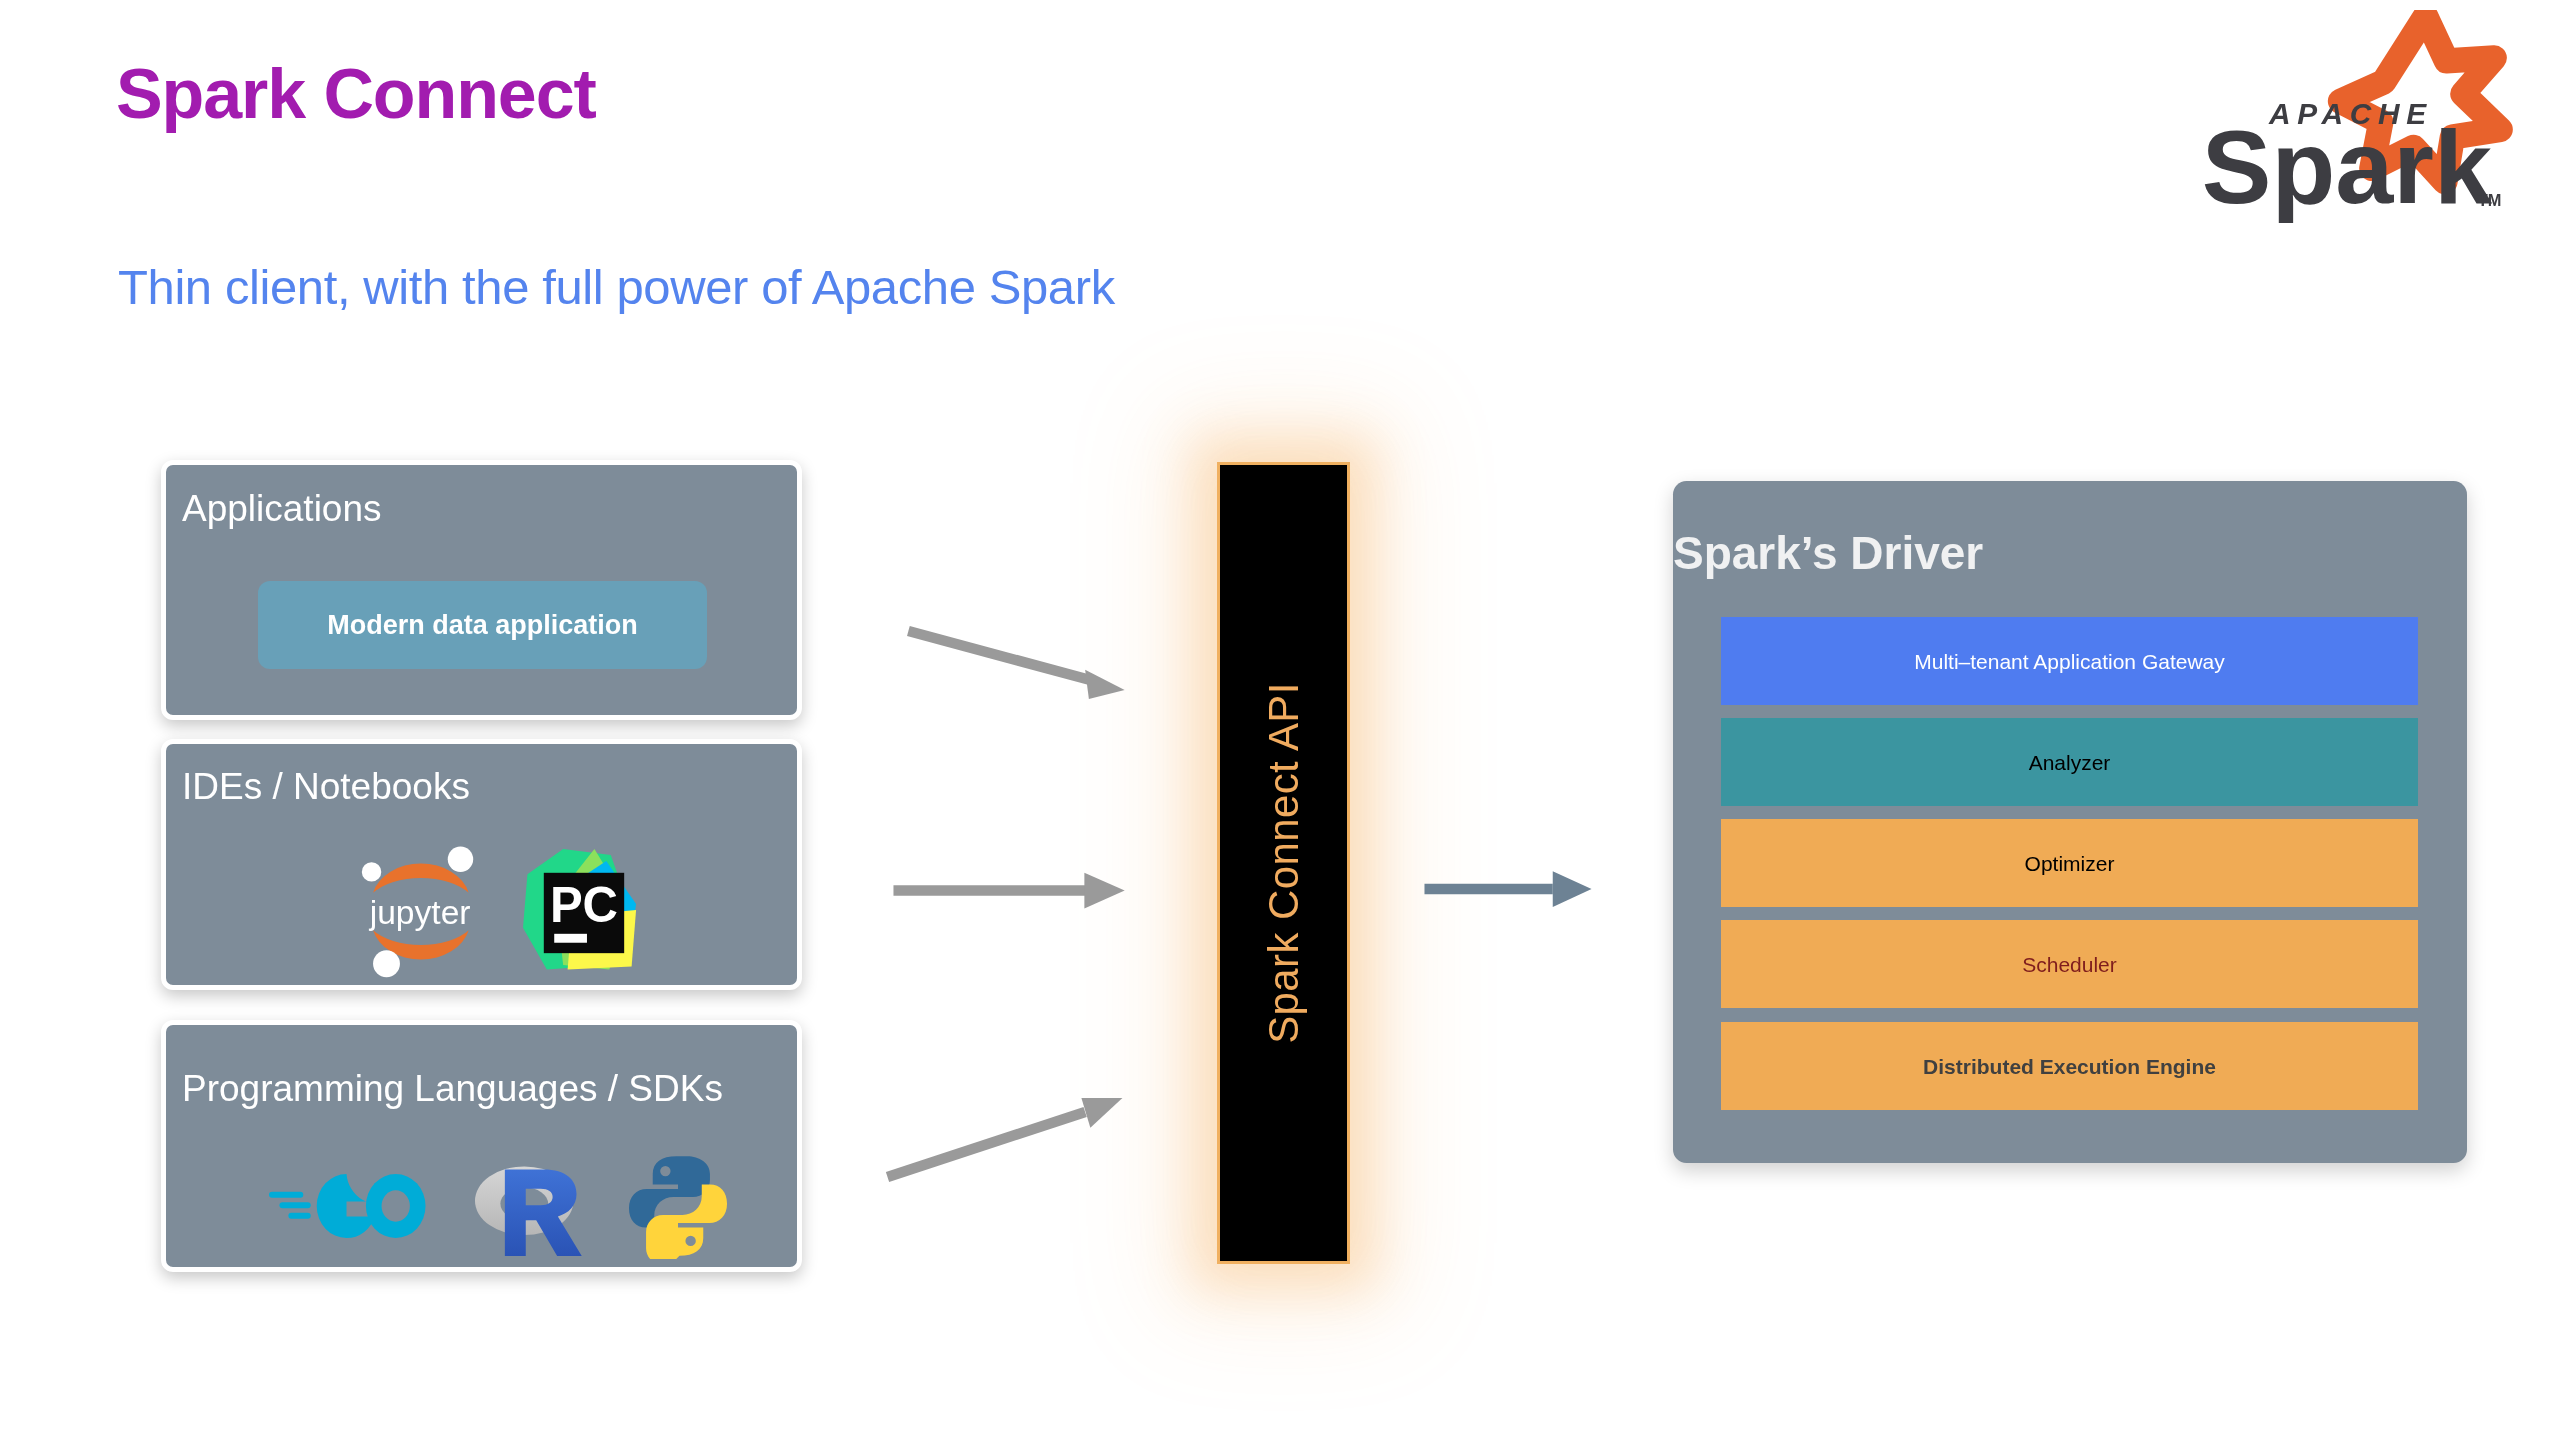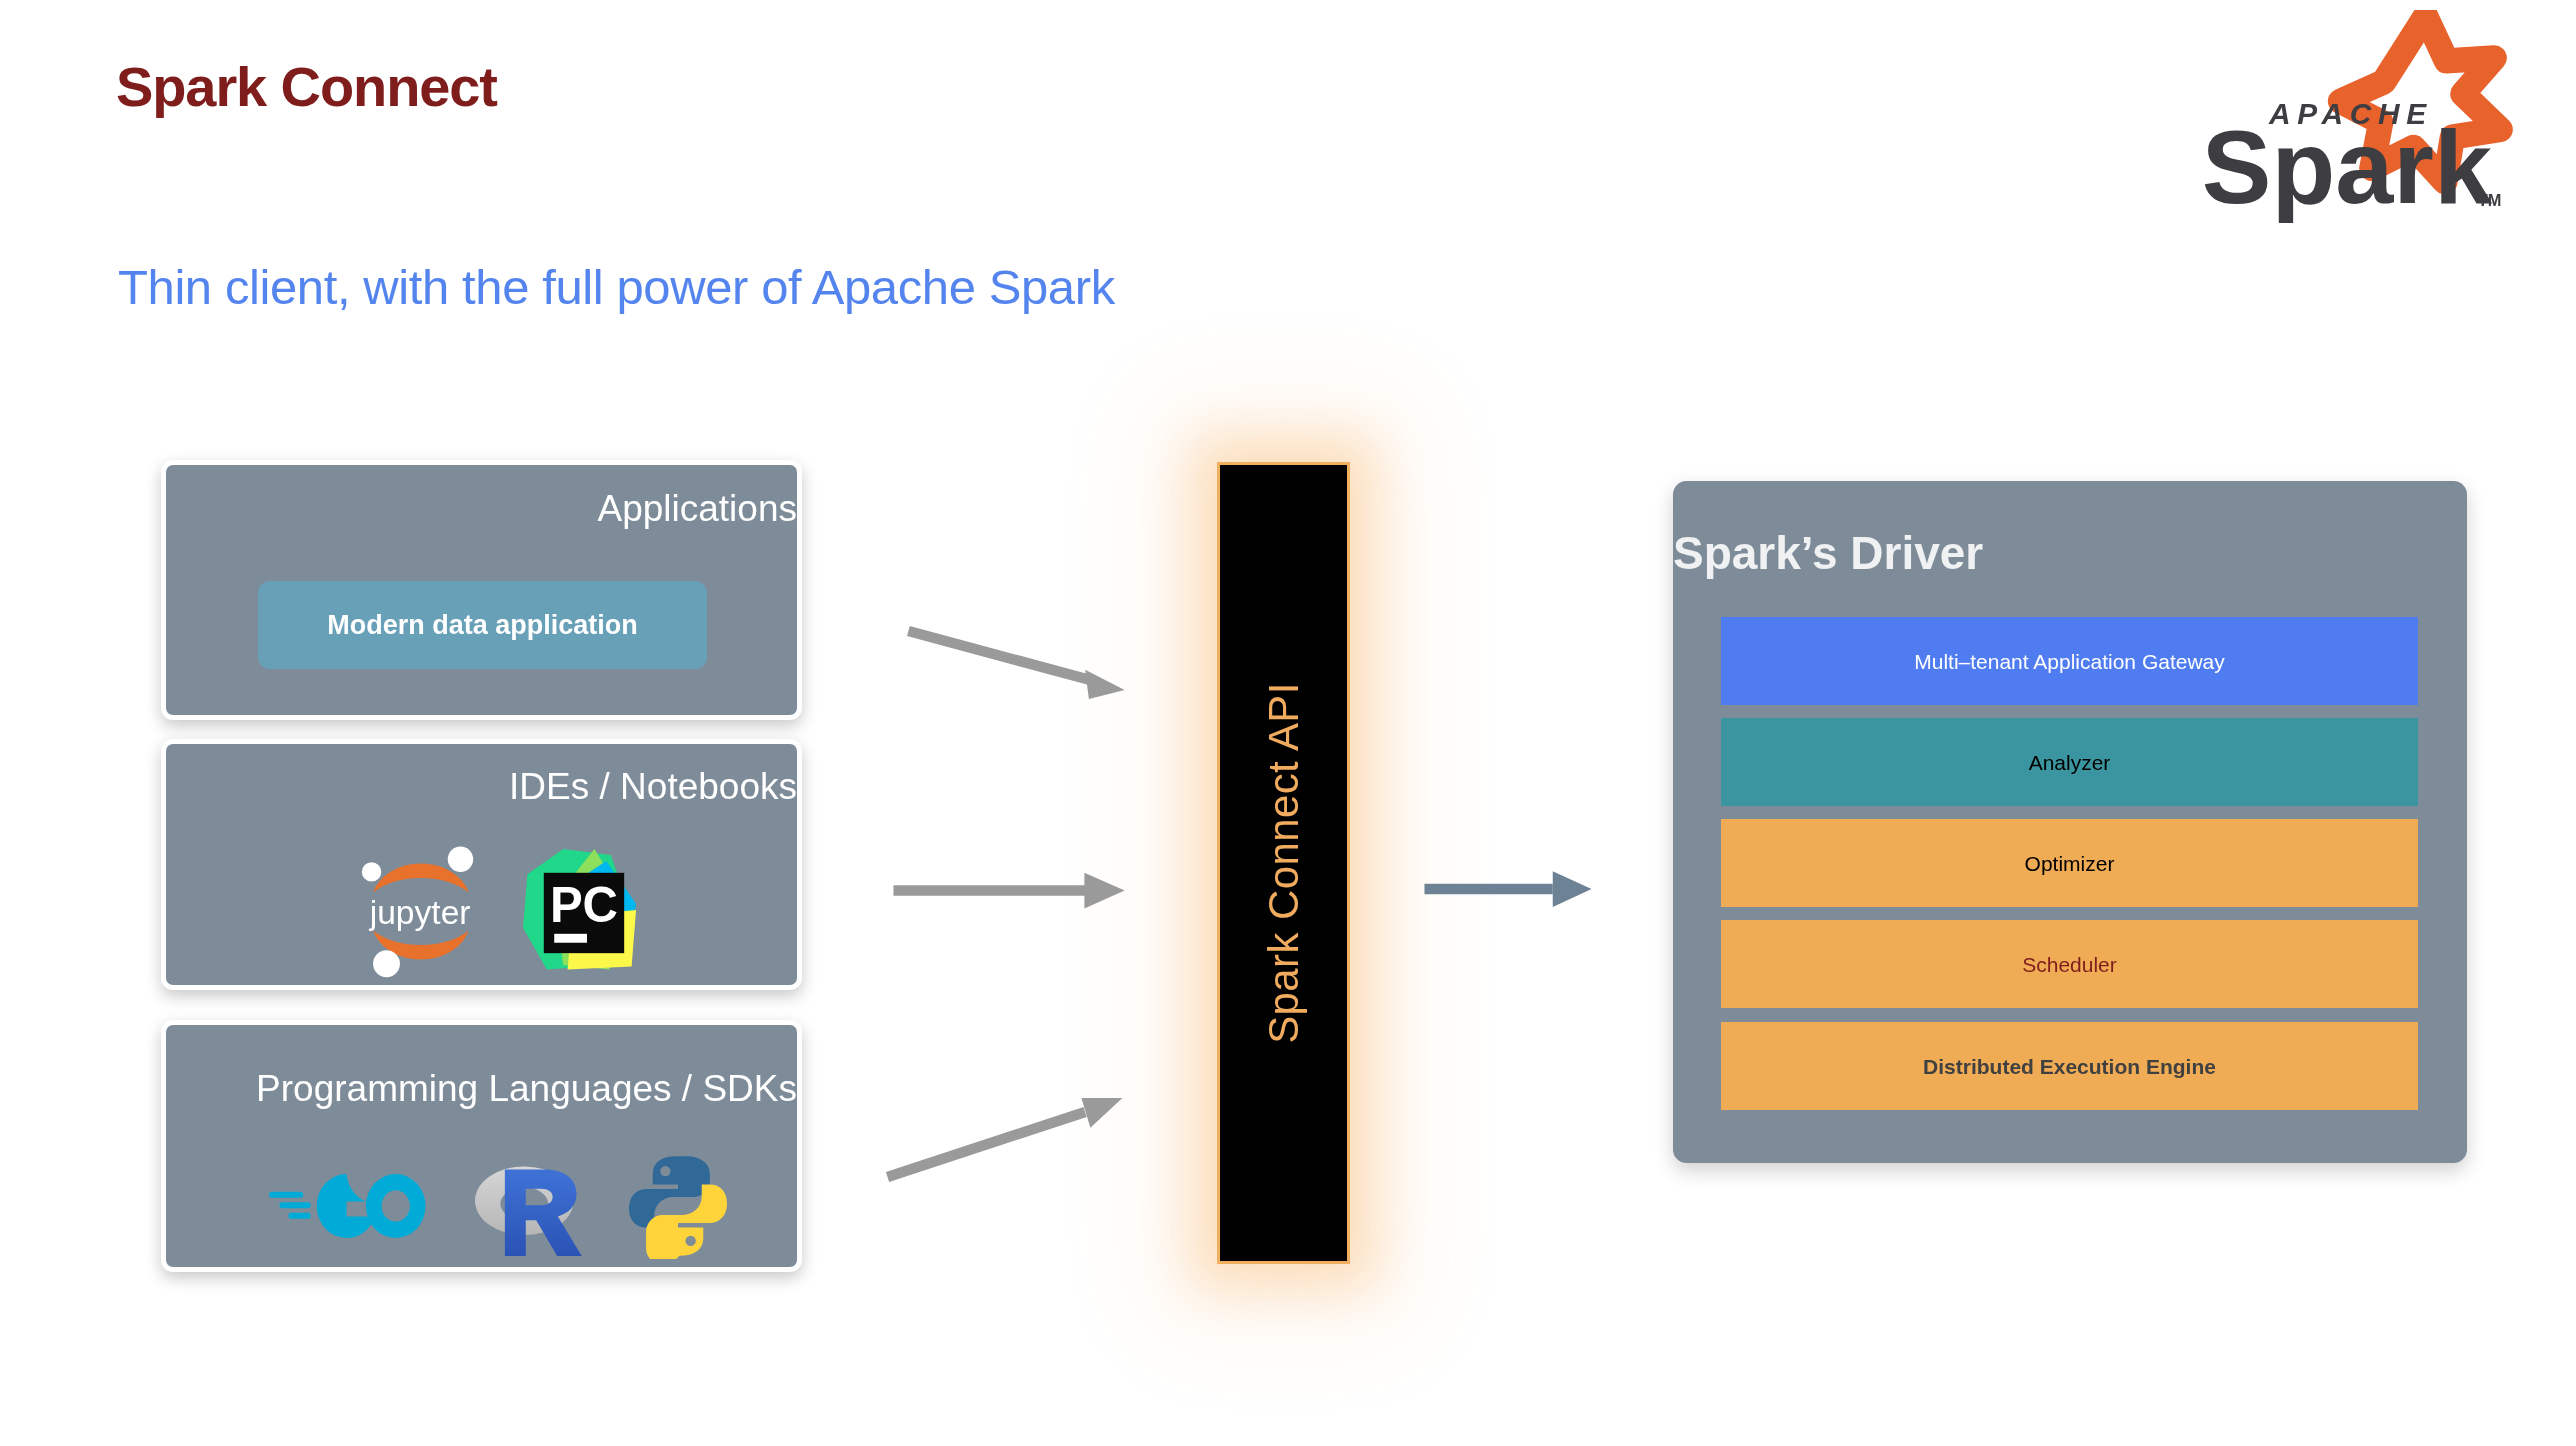--- a/index.html
+++ b/index.html
@@ -14,7 +14,7 @@
   
   #title {
     position: absolute; left: 116px; top: 58px;
-    font-size: 56px; font-weight: 700; color: #7f1d1d;
+    font-size: 70px; font-weight: 700; color: #a21caf;
     letter-spacing: -1.1px; line-height: 1.05;
   }
   #subtitle {

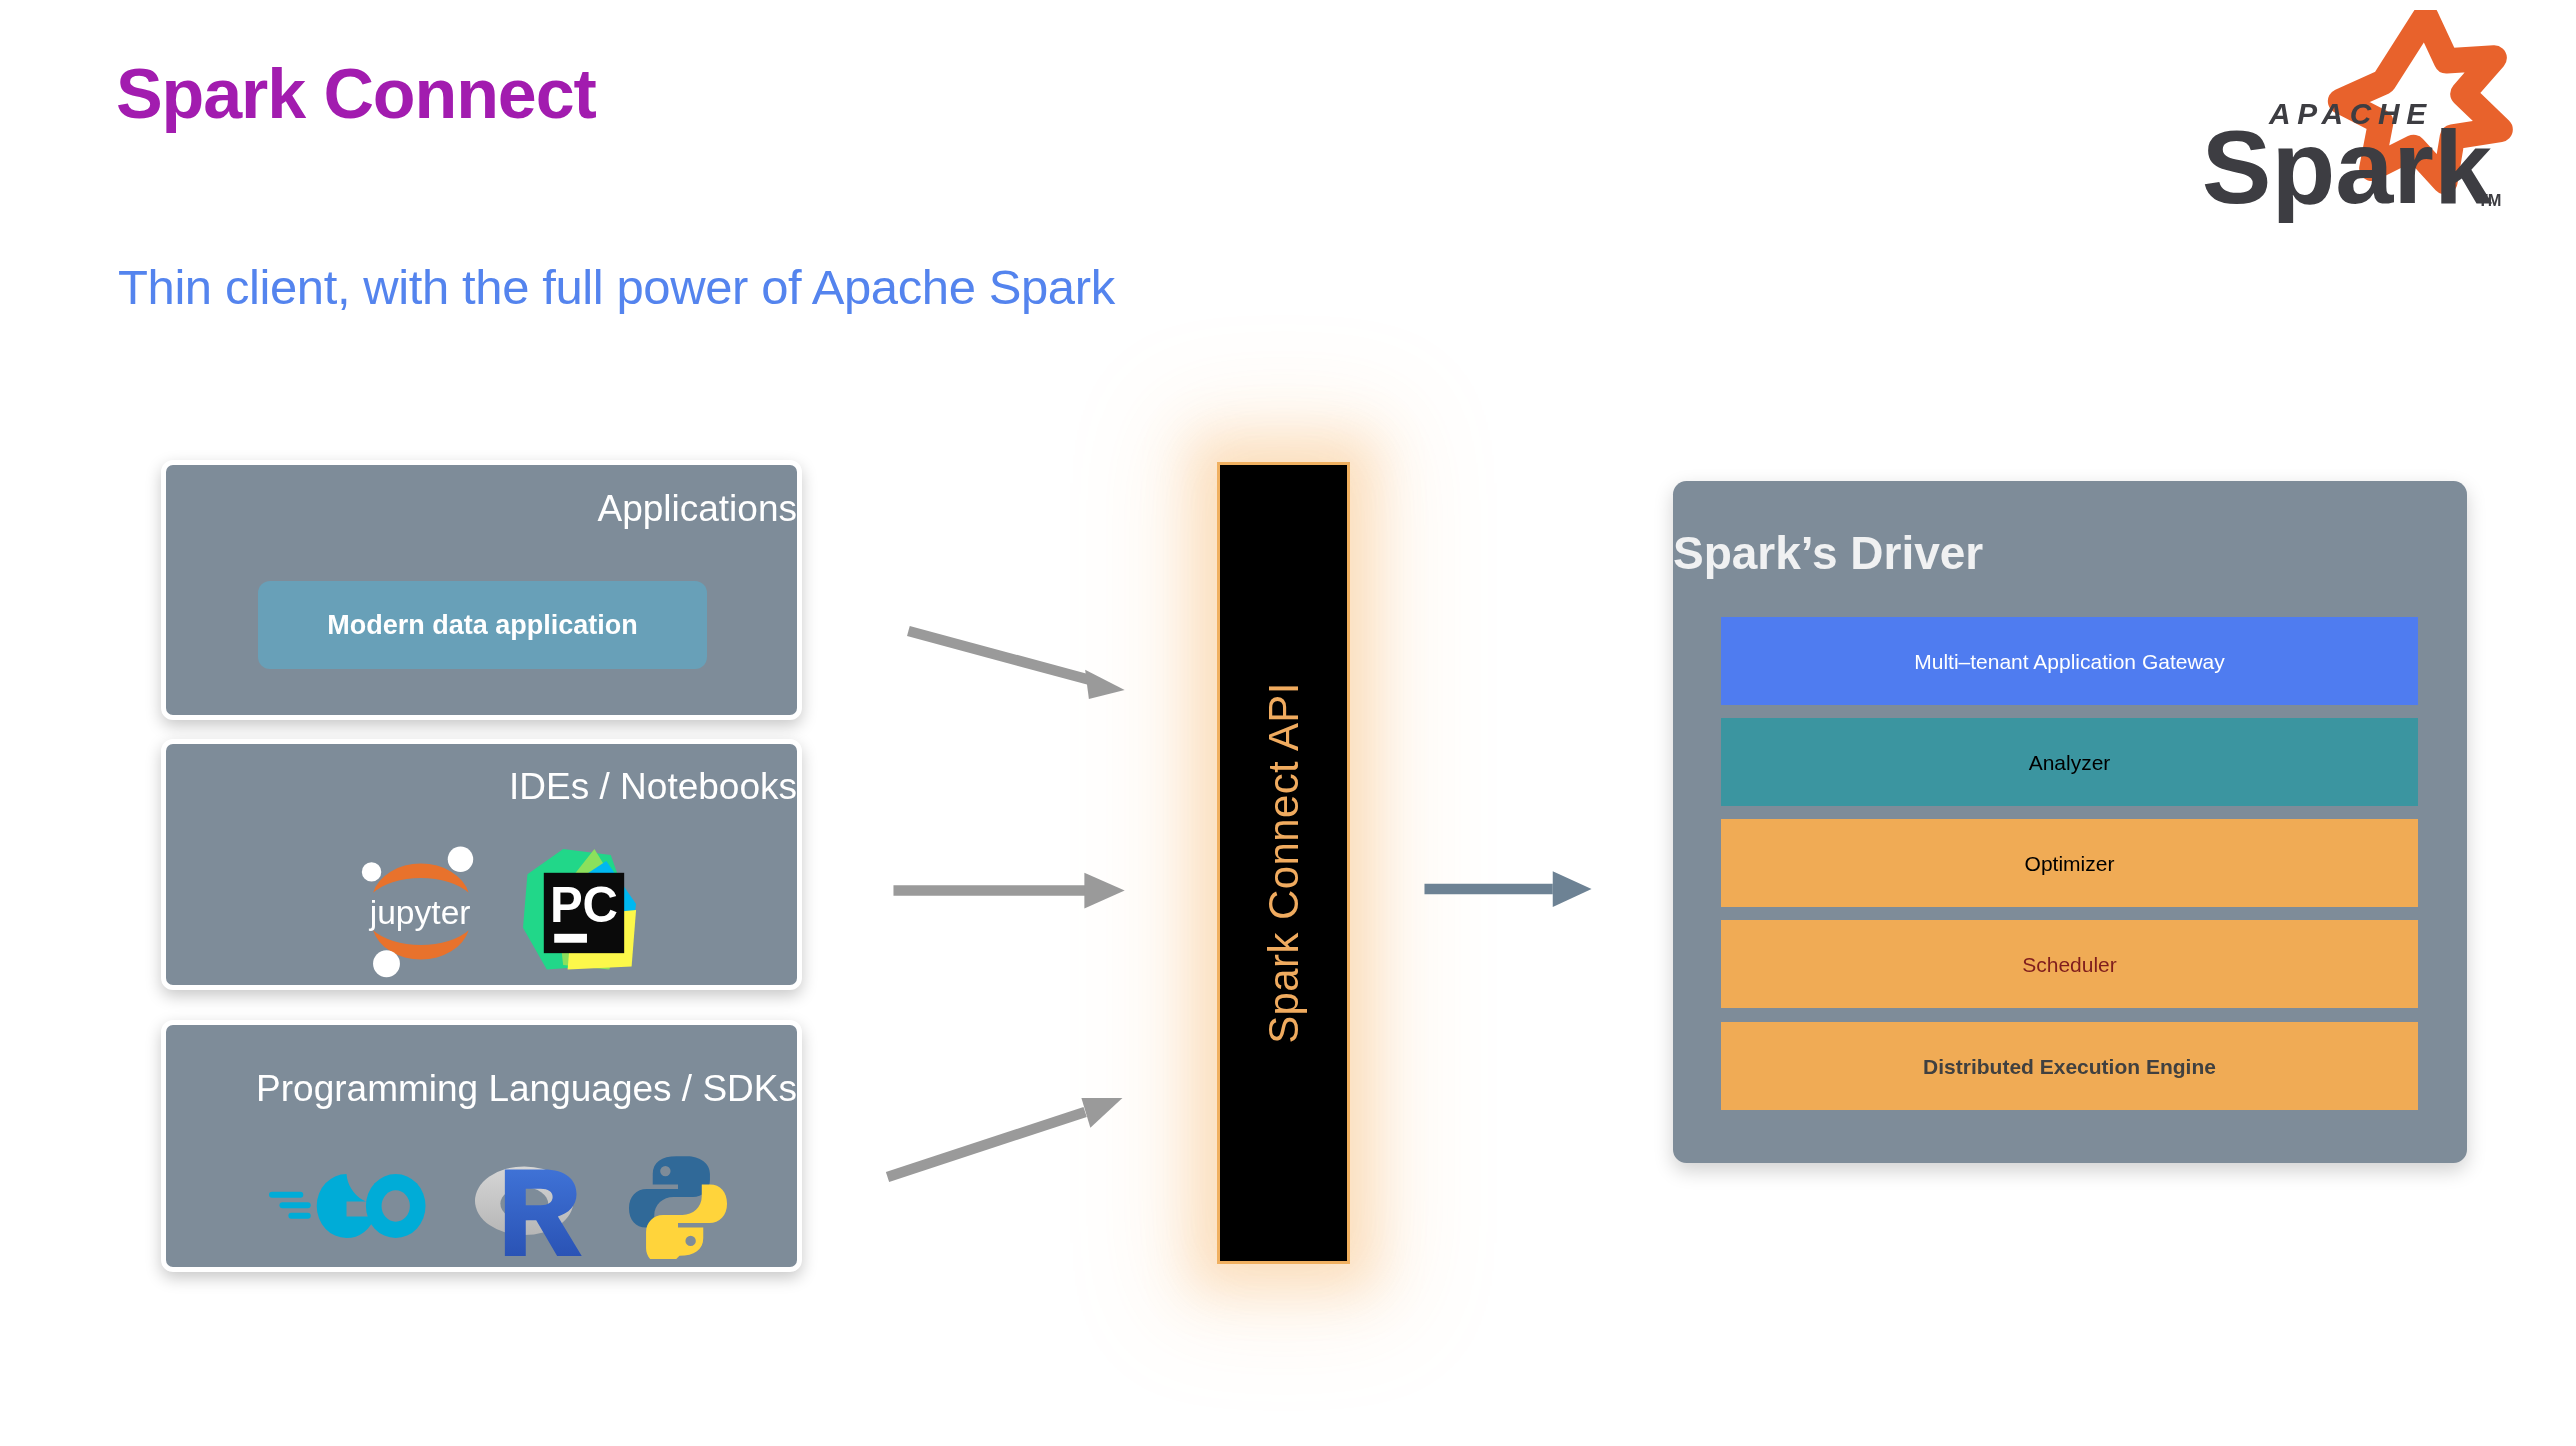--- a/index.html
+++ b/index.html
@@ -40,8 +40,8 @@
 
   .box-title {
     position: absolute; left: 0; right: 0;
-    text-align: right; color: #ffffff;
-    font-size: 37px; font-weight: 400; line-height: 1.18;
+    text-align: left; color: #ffffff;
+    font-size: 37px; font-weight: 400; line-height: 1.18; padding-left: 16px;
   }
   #box-applications .box-title { top: 22.4px; }
   #box-ides .box-title         { top: 21px; }

